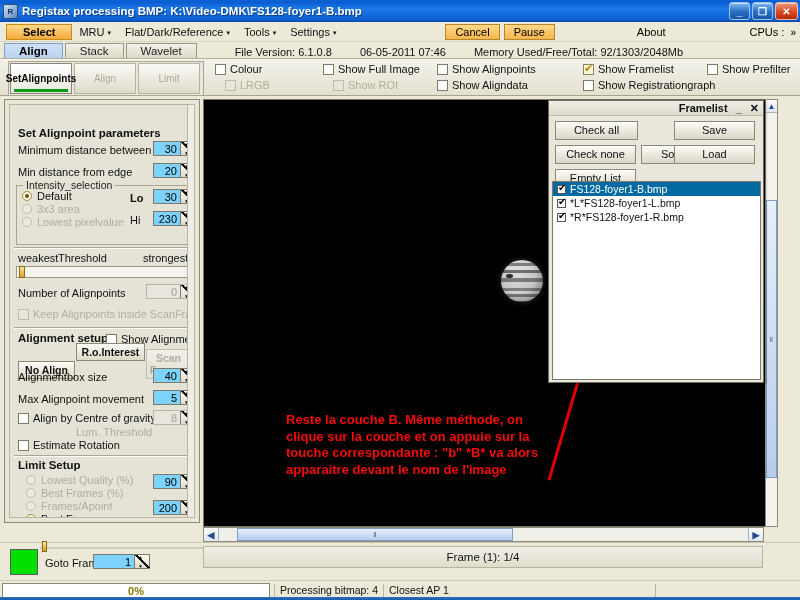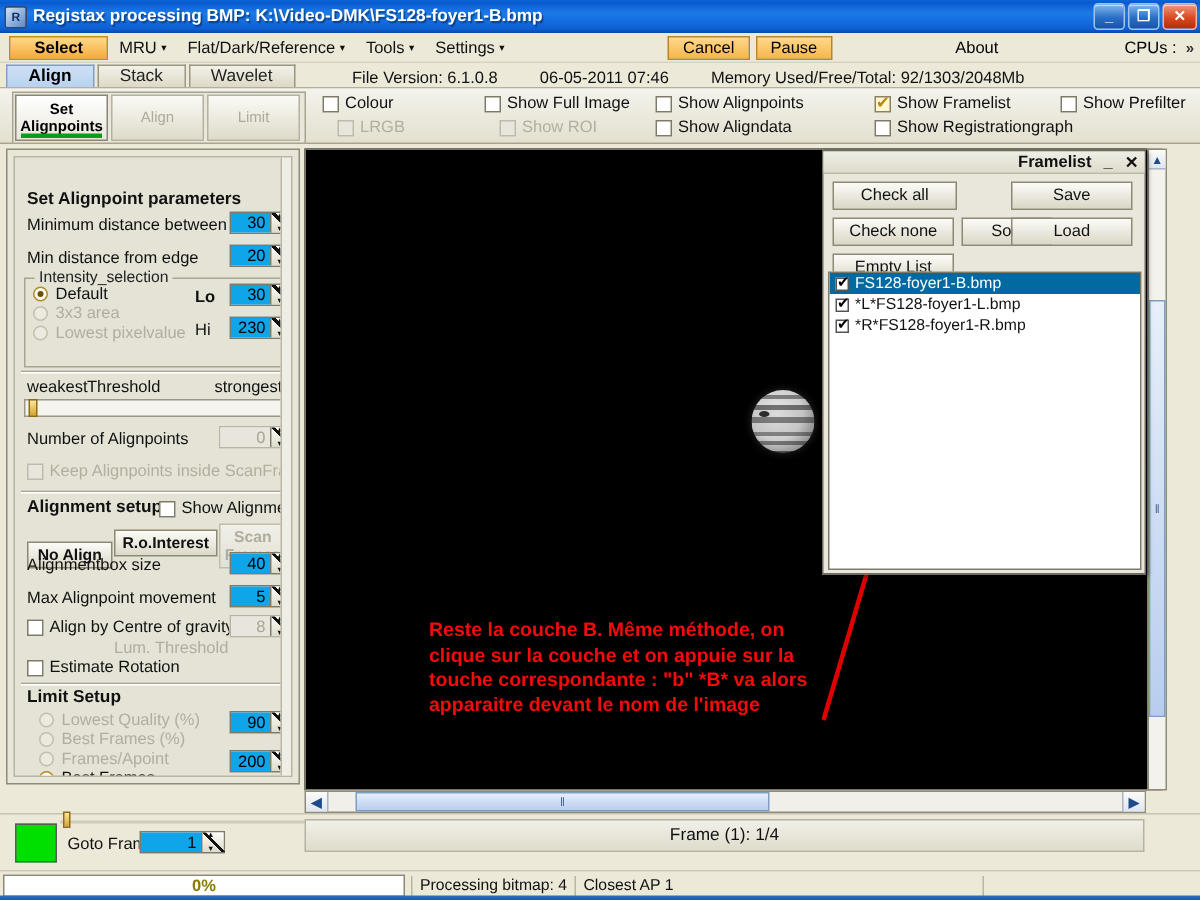--- a/index.html
+++ b/index.html
@@ -95,7 +95,7 @@
     border:1px solid #a9a593; background:#e9e7dc; padding:1px; }
   .modebtn{
     width:62px; height:31px; font-size:10px; text-align:center;
-    display:flex; flex-direction:column; align-items:center; justify-content:center;
+    display:flex; flex-direction:row; align-items:center; justify-content:center;
     background:linear-gradient(180deg,#fbfaf5,#dedbcb);
     border:1px solid #b6b2a0; margin-right:2px; color:#aeaa98; line-height:11px;
   }

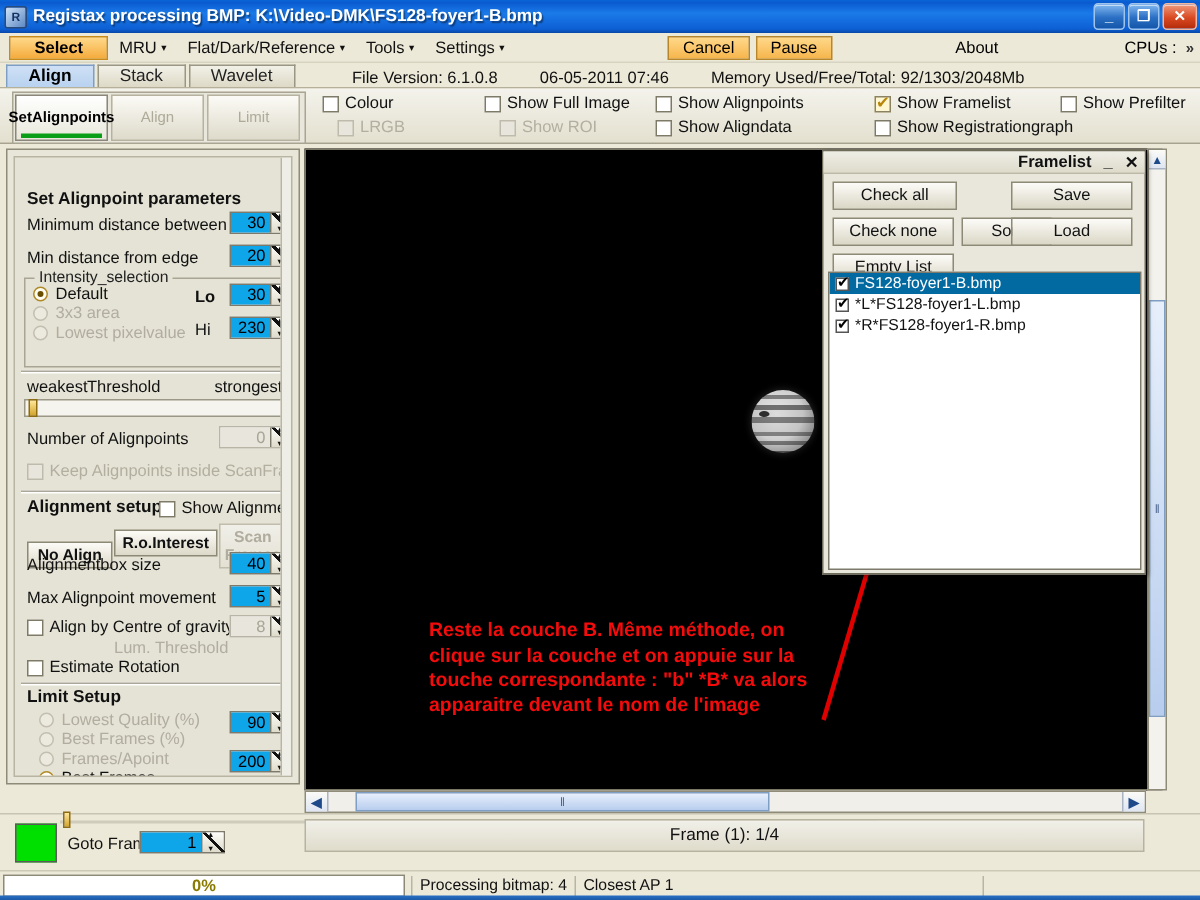--- a/index.html
+++ b/index.html
@@ -131,7 +131,7 @@
     display:inline-flex; align-items:stretch;
     border:1px solid #7d7a6b; background:#fff; height:15px;
   }
-  .spin .val{ width:26px; text-align:right; padding-right:3px; font-size:11px; line-height:14px; background:#0ea5e9;}
+  .spin .val{ width:26px; text-align:right; padding-right:3px; font-size:11px; line-height:14px; background:#7dd3fc;}
   .spin .btns{
     width:15px; border-left:1px solid #7d7a6b; background:linear-gradient(180deg,#fdfdf8,#dedbcb);
     position:relative;

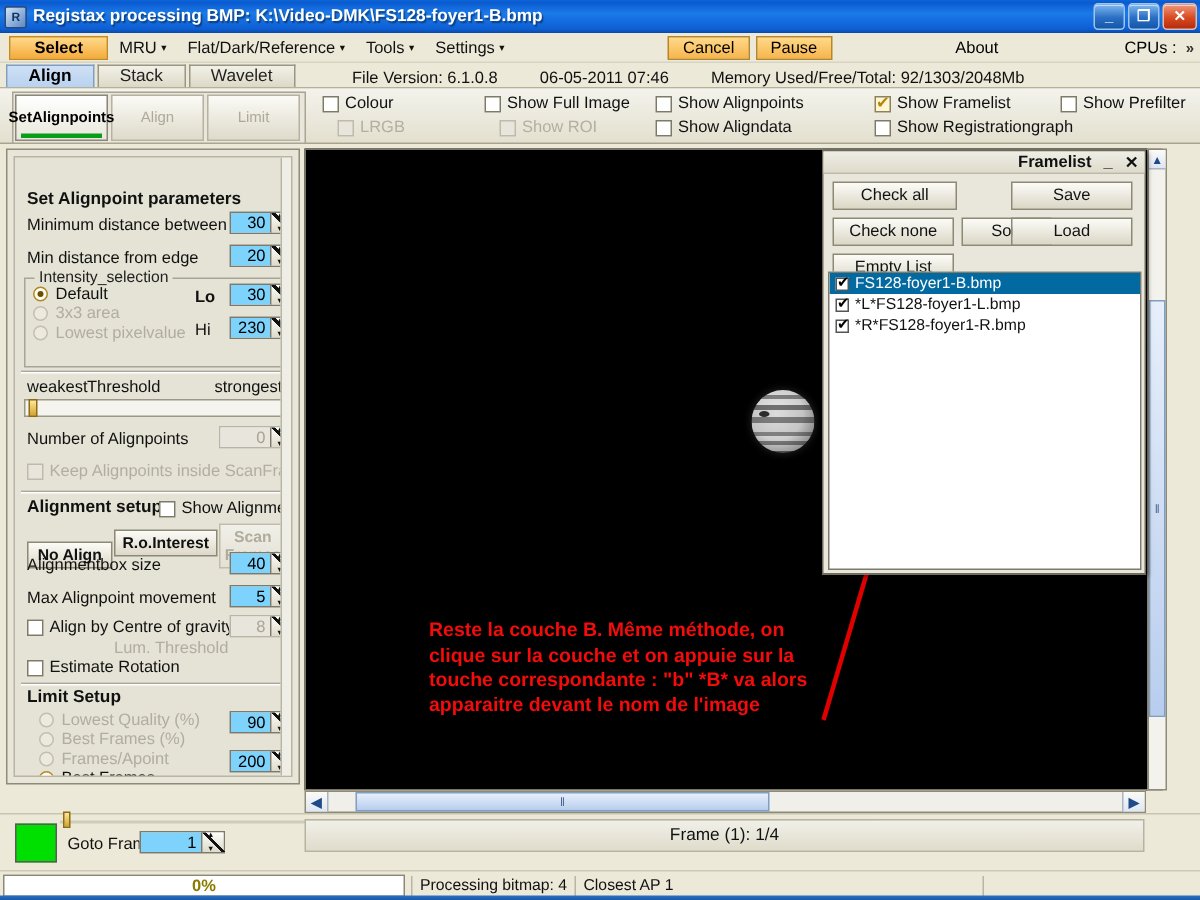--- a/index.html
+++ b/index.html
@@ -485,7 +485,7 @@
       </div>
 
       <div class="flatbtn" style="position:absolute;left:8px;top:256px;width:57px">No Align</div>
-      <div class="flatbtn" style="position:absolute;left:66px;top:248px;width:69px">R.o.Interest</div>
+      <div class="flatbtn" style="position:absolute;left:66px;top:238px;width:69px">R.o.Interest</div>
       <div class="flatbtn dis" style="position:absolute;left:136px;top:244px;width:45px">Scan Frames</div>
 
       <div class="row" style="left:8px;top:266px">

